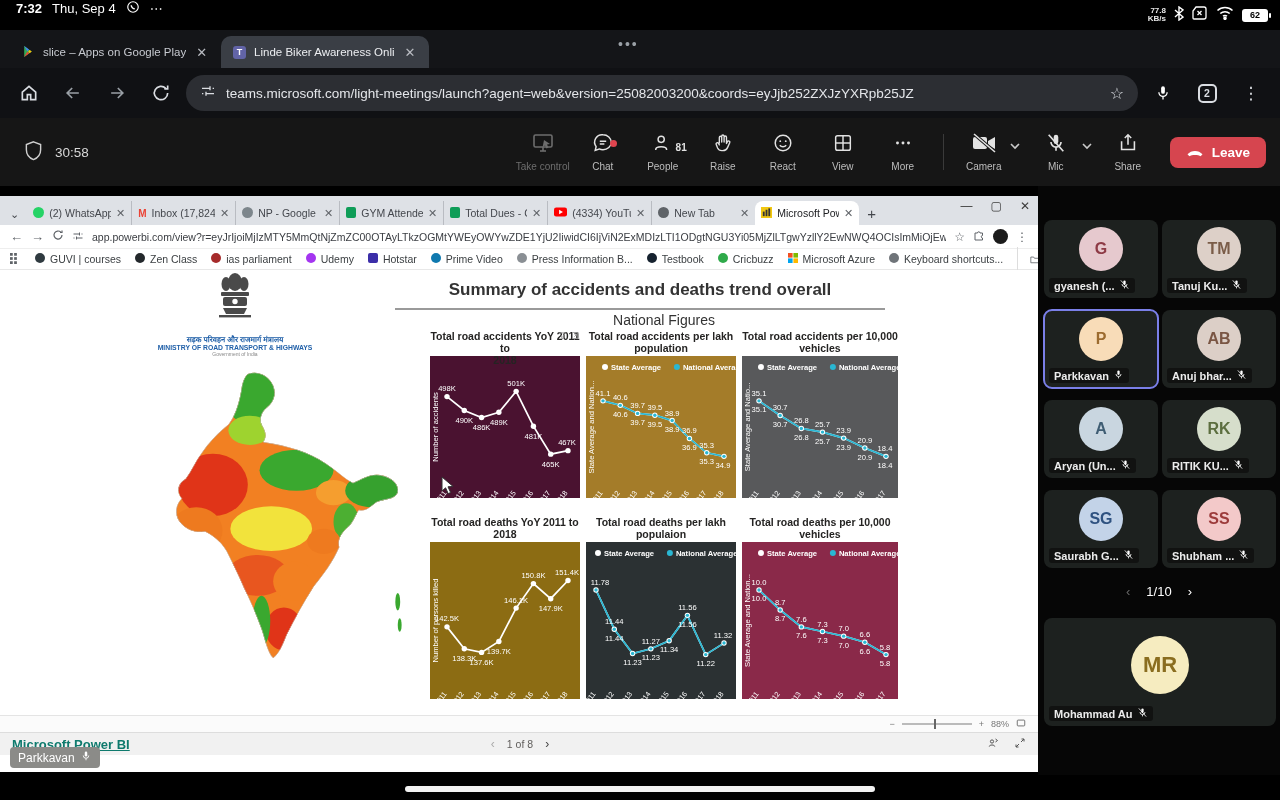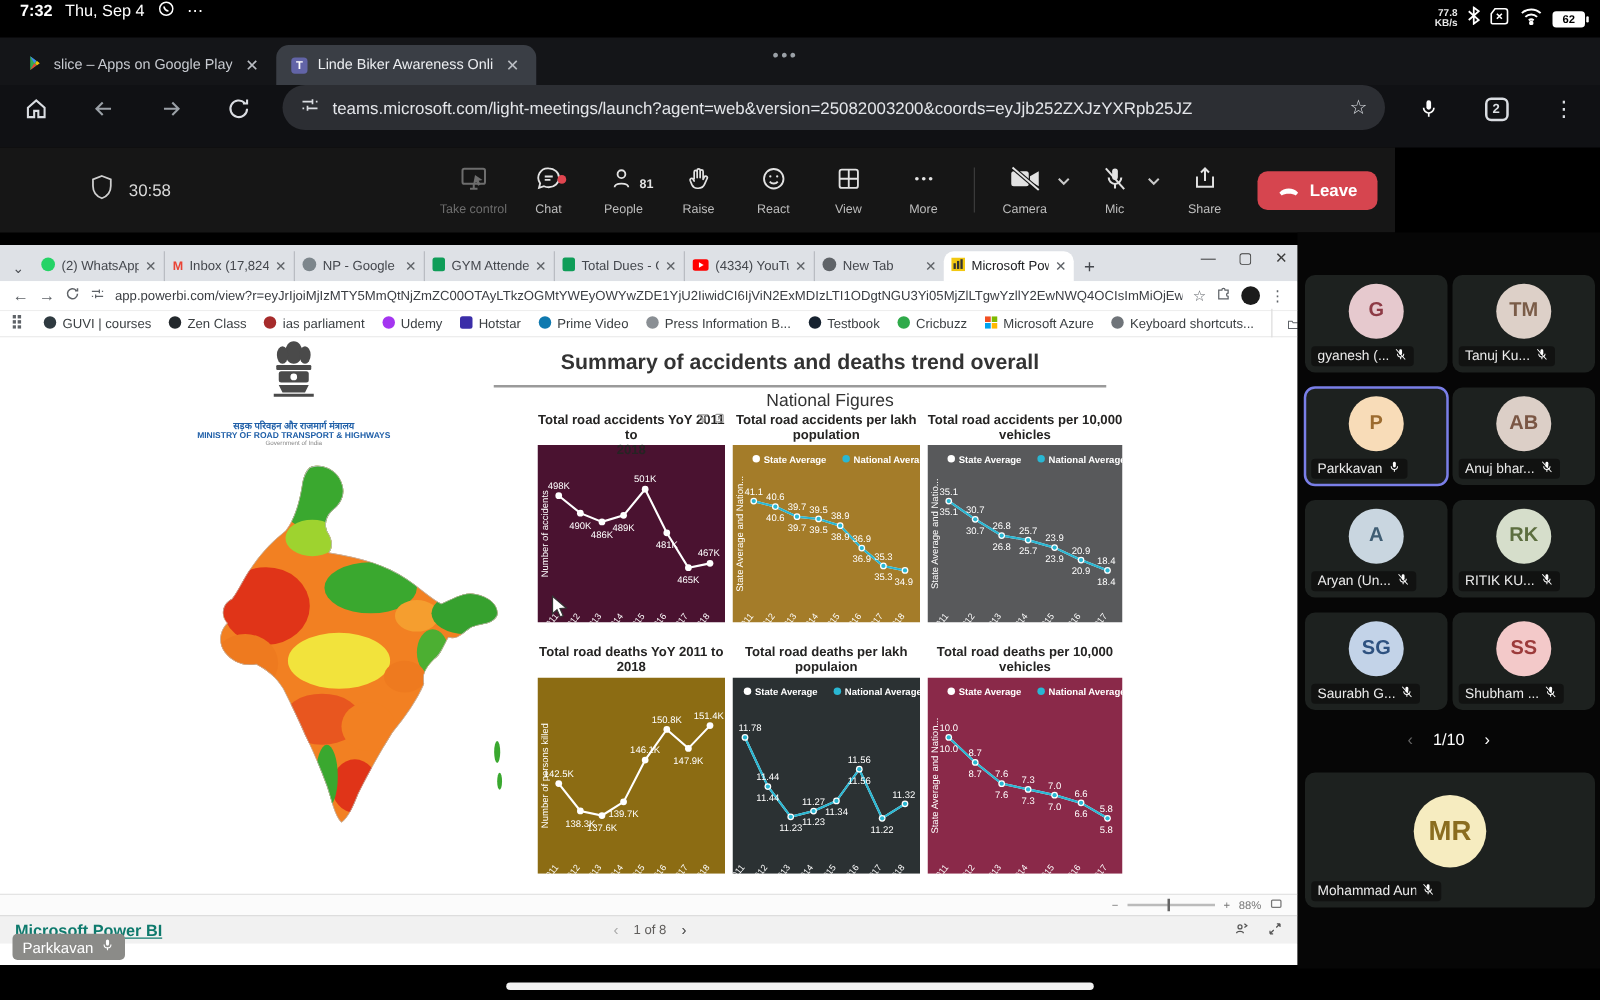--- a/index.html
+++ b/index.html
@@ -25,7 +25,7 @@
   .strip-dots{position:absolute;left:618px;top:6px;color:#9aa0a6;font-size:14px;letter-spacing:2px;}
 
   
-  #browser-toolbar{position:absolute;left:0;top:68px;width:1280px;height:50px;background:#101114;display:flex;align-items:flex-start;gap:16px;padding:0 10px;}
+  #browser-toolbar{position:absolute;left:0;top:68px;width:1280px;height:50px;background:#101114;display:flex;align-items:center;gap:6px;padding:0 10px;}
   .tool-ic{width:38px;height:38px;display:flex;align-items:center;justify-content:center;color:#dadde2;}
   #omnibox{flex:1;height:36px;background:#2c2e33;border-radius:18px;display:flex;align-items:center;gap:10px;padding:0 14px;color:#e4e6ea;min-width:0;}
   #omnibox .url{flex:1;font-size:13.5px;white-space:nowrap;overflow:hidden;color:#e4e6ea;}

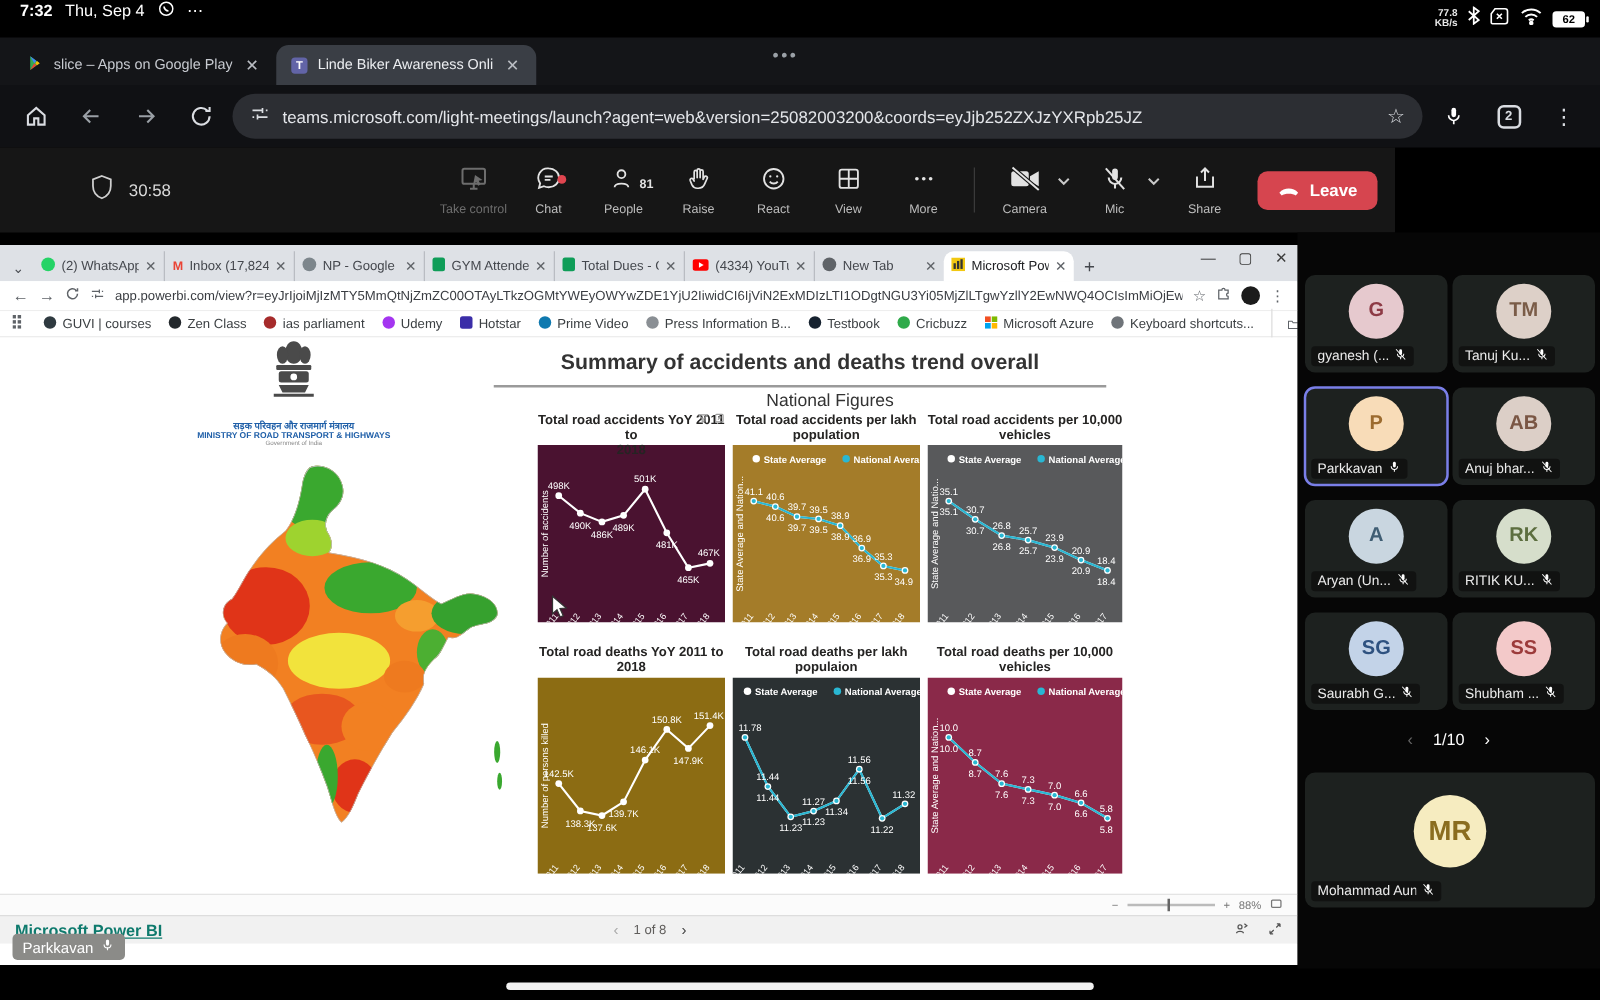--- a/index.html
+++ b/index.html
@@ -32,7 +32,7 @@
   .tabcount{width:19px;height:19px;border:2px solid #dadde2;border-radius:5px;color:#dadde2;font-size:10.5px;font-weight:bold;display:flex;align-items:center;justify-content:center;}
 
   
-  #teams-bar{position:absolute;left:0;top:118px;width:1116px;height:68px;background:#161616;display:flex;align-items:center;padding-left:48px;}
+  #teams-bar{position:absolute;left:0;top:118px;width:1280px;height:68px;background:#161616;display:flex;align-items:center;}
   #meet-left{display:flex;align-items:center;gap:12px;padding-left:24px;color:#dfdfdf;}
   #meet-timer{font-size:13.5px;color:#d8d8d8;}
   #meet-controls{position:absolute;right:14px;top:0;height:68px;display:flex;align-items:center;gap:4px;}

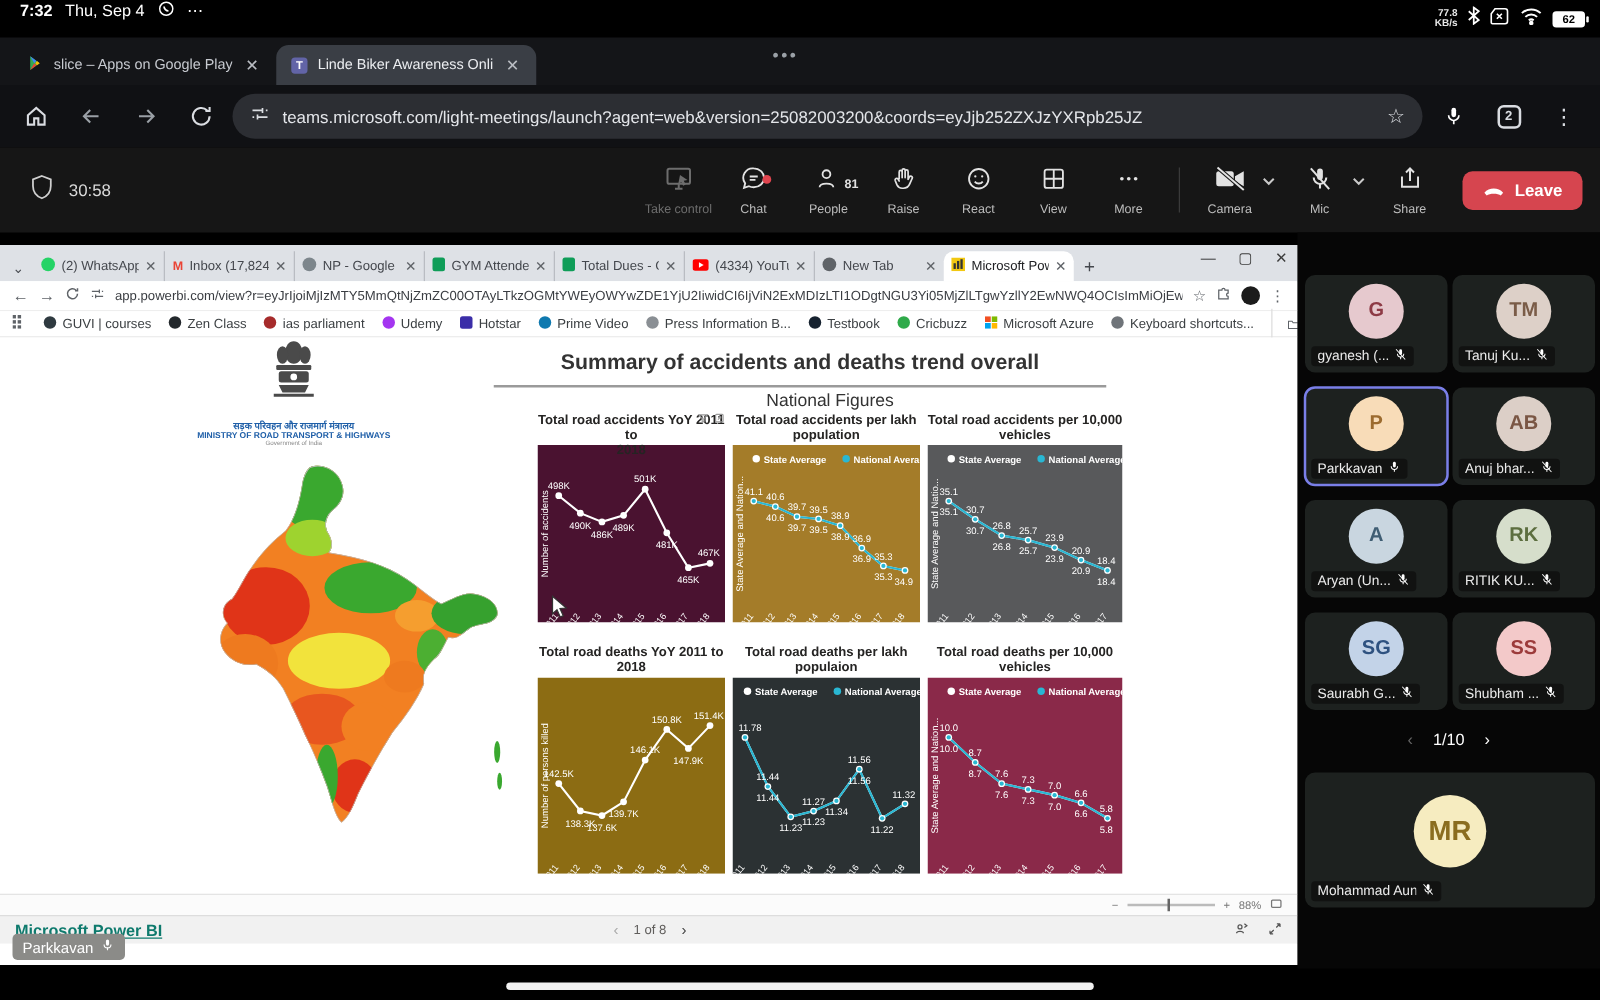--- a/index.html
+++ b/index.html
@@ -101,7 +101,7 @@
   .tile{position:absolute;width:114px;height:78px;background:#1d211f;border-radius:8px;}
   .tile.hl{outline:2.5px solid #7a7fe8;outline-offset:-1px;}
   .tile .av{position:absolute;left:50%;top:7px;transform:translateX(-50%);width:44px;height:44px;border-radius:50%;display:flex;align-items:center;justify-content:center;font-weight:bold;font-size:16px;}
-  .namechip{position:absolute;left:5px;bottom:5px;max-width:104px;background:rgba(10,10,10,.62);border-radius:3px;padding:1px 5px;font-size:11px;color:#ececec;display:flex;align-items:center;gap:4px;}
+  .namechip{position:absolute;left:5px;bottom:5px;max-width:104px;background:rgba(10,10,10,.62);border-radius:3px;padding:1px 5px;font-size:11px;color:#ececec;display:flex;align-items:center;gap:4px;font-weight:bold;}
   .namechip .nm{white-space:nowrap;overflow:hidden;max-width:78px;}
   #ppl-pager{position:absolute;left:0;top:398px;width:242px;display:flex;align-items:center;justify-content:center;gap:16px;color:#fff;font-size:13px;}
   #ppl-pager .dim{color:#666;}

